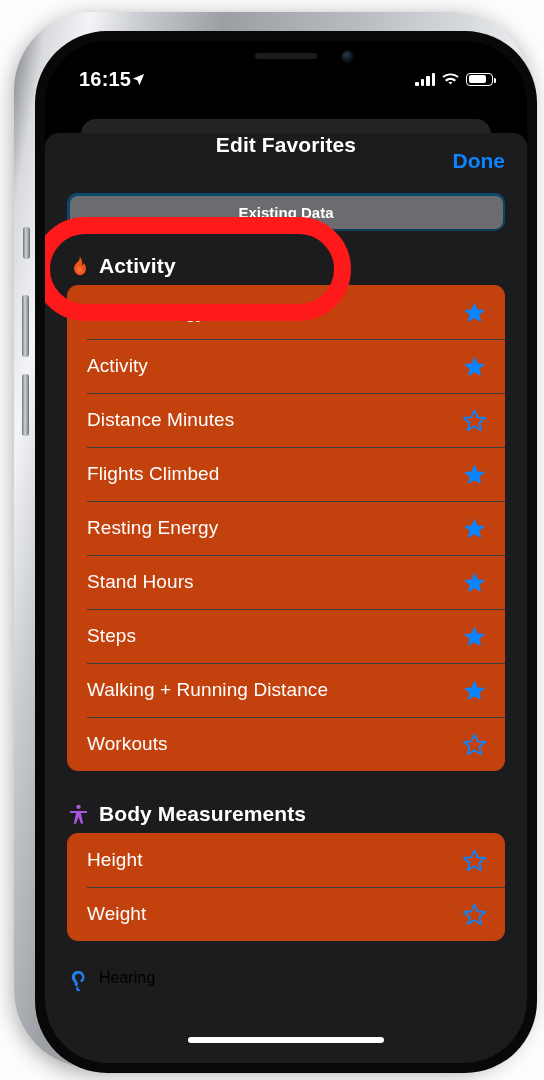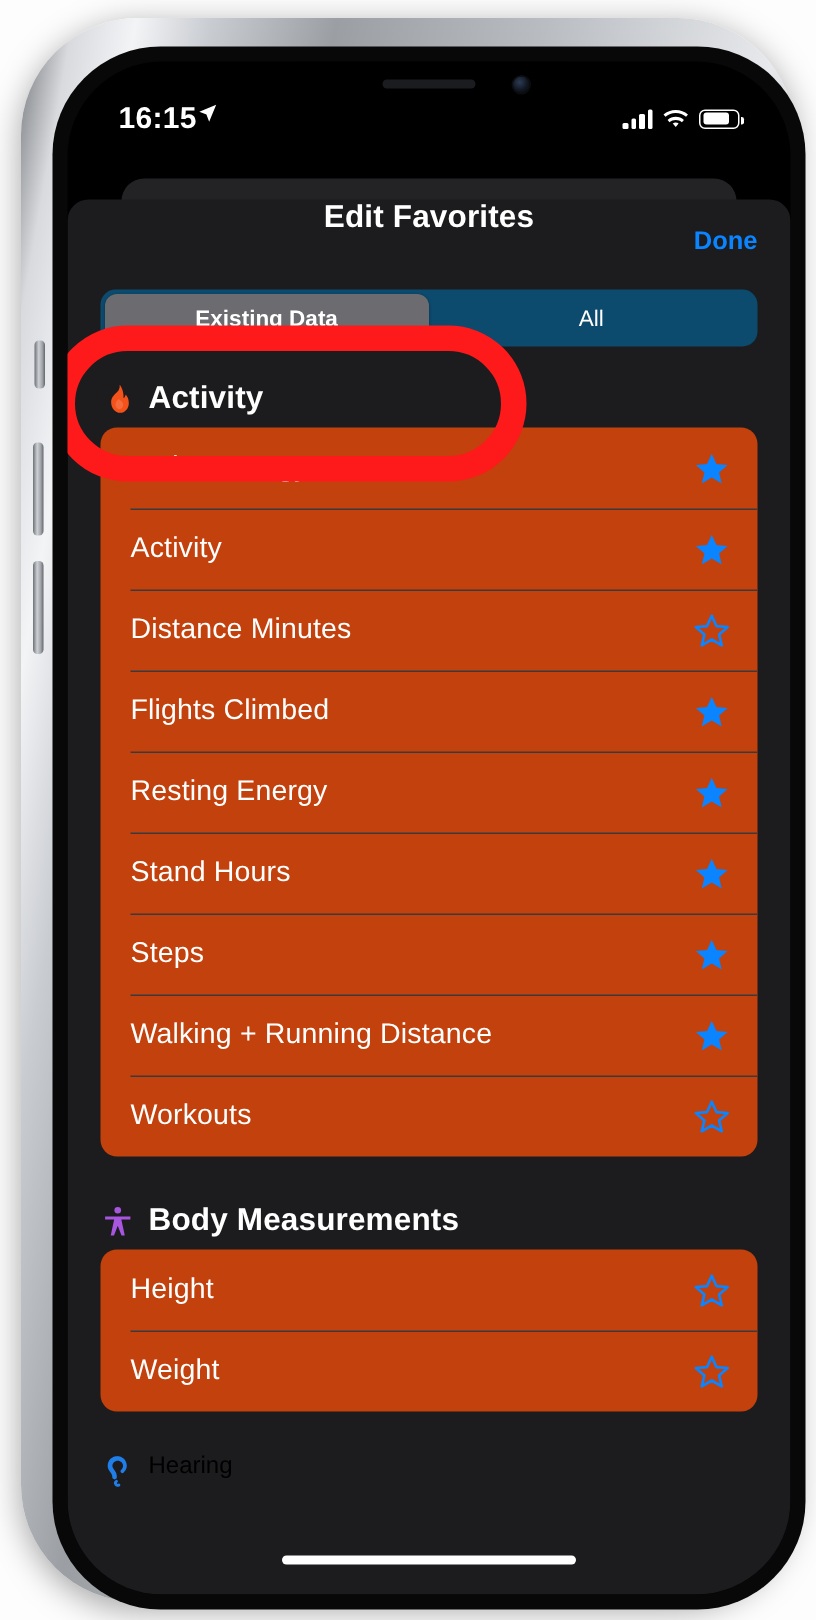--- a/index.html
+++ b/index.html
@@ -51,7 +51,7 @@
   .statusbar{ position:absolute; top:0; left:0; right:0; height:60px; z-index:35;
               display:flex; align-items:center; justify-content:space-between;
               padding:16px 34px 0 34px; color:#fff; }
-  .sb-time{ font-size:20px; font-weight:600; letter-spacing:.2px; display:flex; }
+  .sb-time{ font-size:20px; font-weight:600; letter-spacing:.2px; display:flex; align-items:center; }
   .sb-right{ display:flex; align-items:center; gap:7px; }
   .bars{ display:flex; align-items:flex-end; gap:2px; height:13px; }
   .bars i{ width:3.4px; background:#fff; border-radius:1px; display:block; }

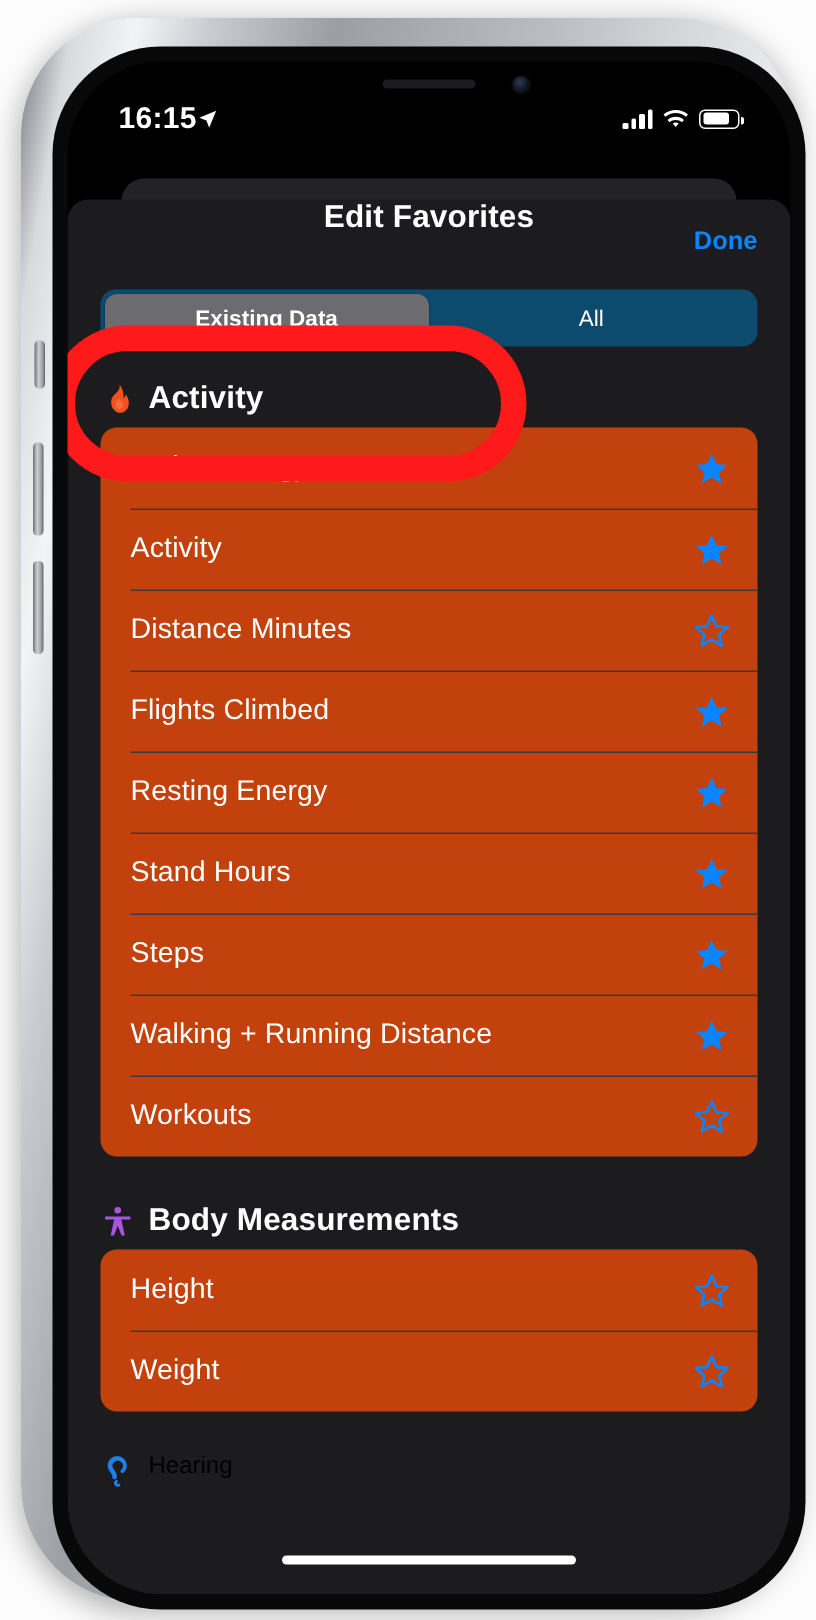--- a/index.html
+++ b/index.html
@@ -80,7 +80,7 @@
               justify-content:center; padding:0 22px; }
   .sheet-title{ color:#fff; font-size:21px; font-weight:700; letter-spacing:.1px; }
   .done-btn{ position:absolute; right:22px; top:50%; transform:translateY(-50%);
-             color:#0a84ff; font-size:17px; font-weight:600; }
+             color:#0a84ff; font-size:21px; font-weight:600; }
 
   
   .seg-wrap{ flex:0 0 auto; padding:4px 22px 14px 22px; }

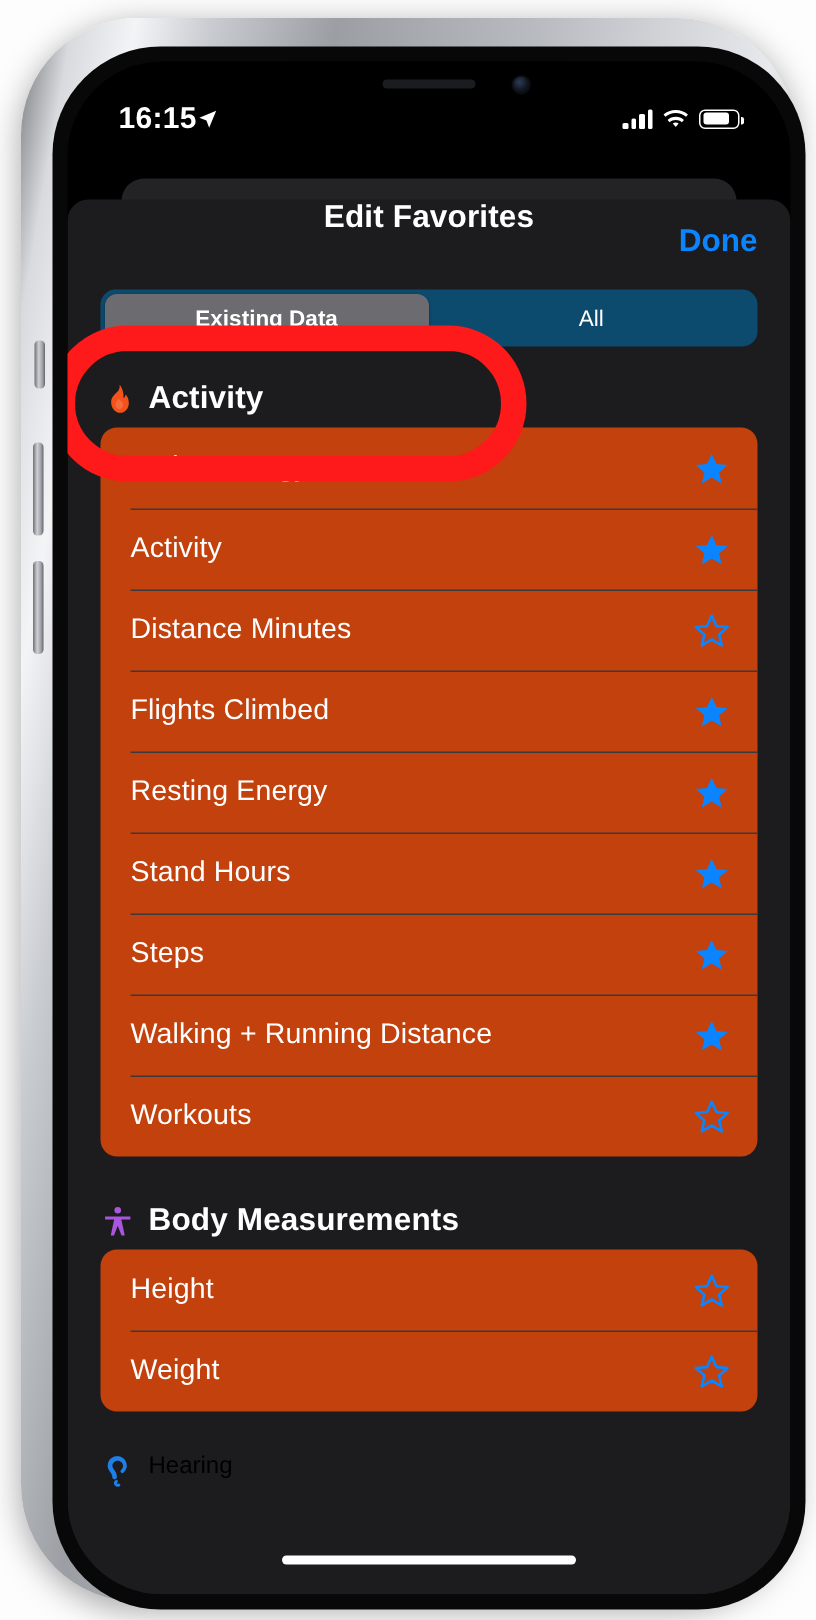--- a/index.html
+++ b/index.html
@@ -175,7 +175,6 @@
         <div class="seg-wrap">
           <div class="segmented">
             <div class="seg active">Existing Data</div>
-            <div class="seg">All</div>
           </div>
         </div>
 

